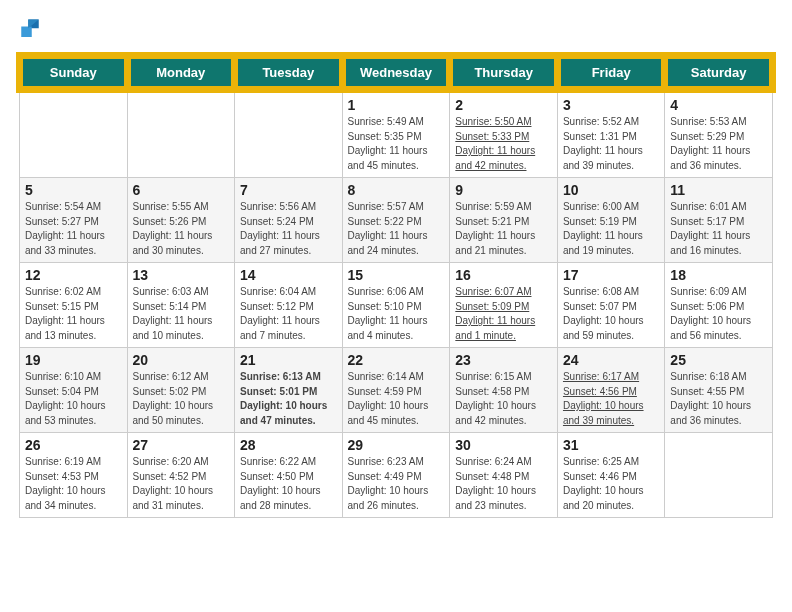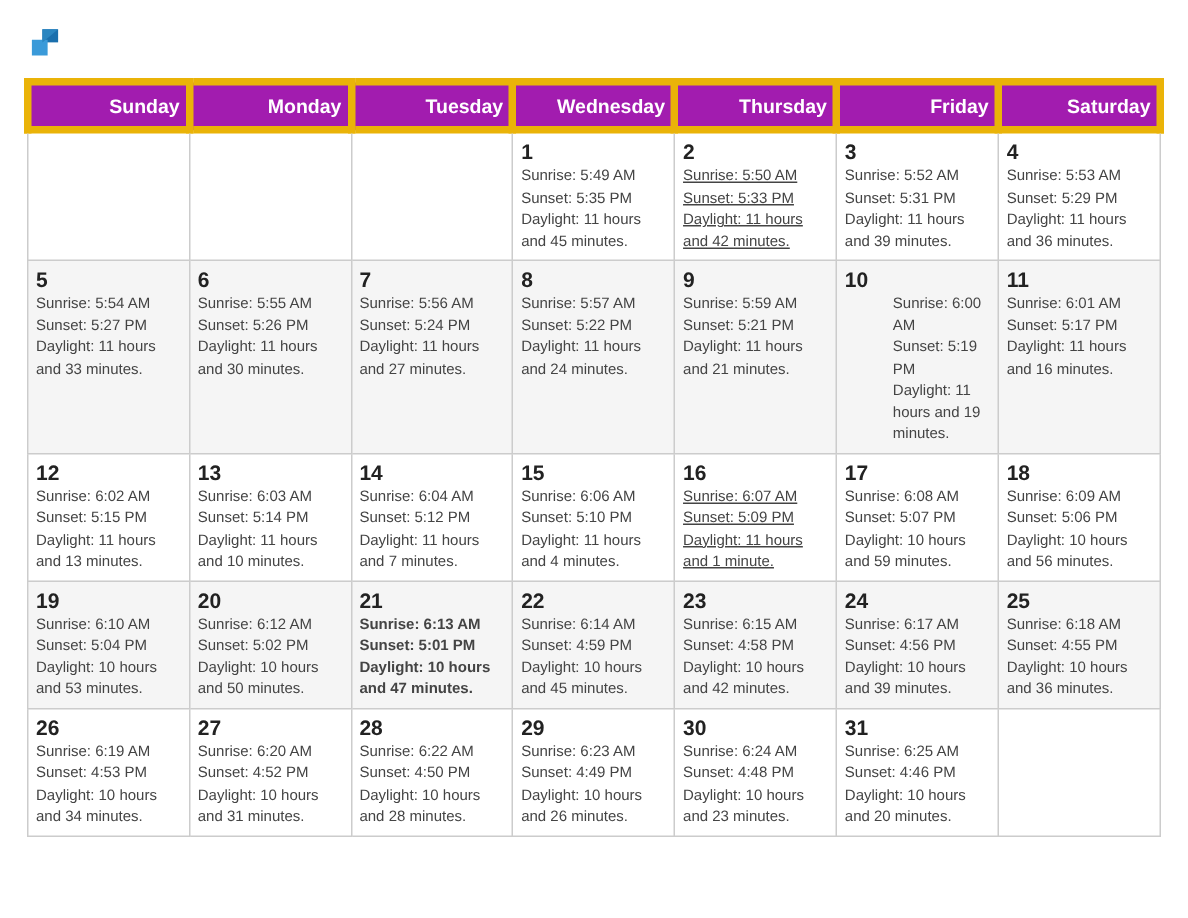--- a/index.html
+++ b/index.html
@@ -50,13 +50,13 @@
       font-size: 11px;
     }
     .calendar thead th {
-      background-color: #a21caf;
+      background-color: #0f766e;
       color: #fff;
       padding: 6px 4px;
-      text-align: right;
+      text-align: center;
       font-size: 13px;
       font-weight: bold;
-      border: 5px solid #eab308;
+      border: 7px solid #eab308;
     }
     .calendar tbody td {
       vertical-align: top;

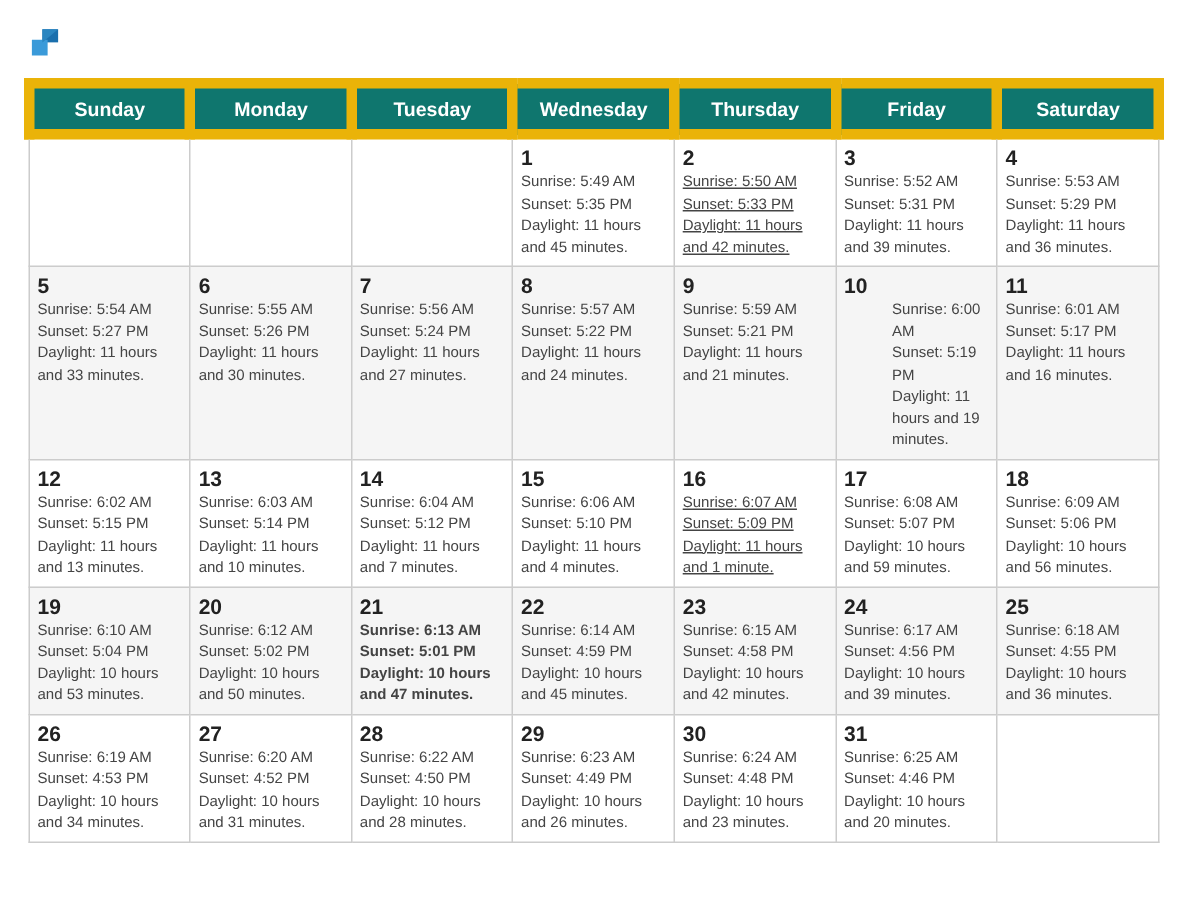--- a/index.html
+++ b/index.html
@@ -136,7 +136,7 @@
         <td>
           <span class="day-num">3</span>
           <div class="day-info" style="white-space: pre-line;">Sunrise: 5:52 AM
-Sunset: 5:31 PM
+Sunset: 1:31 PM
 Daylight: 11 hours and 39 minutes.</div>
         </td>
         <td>

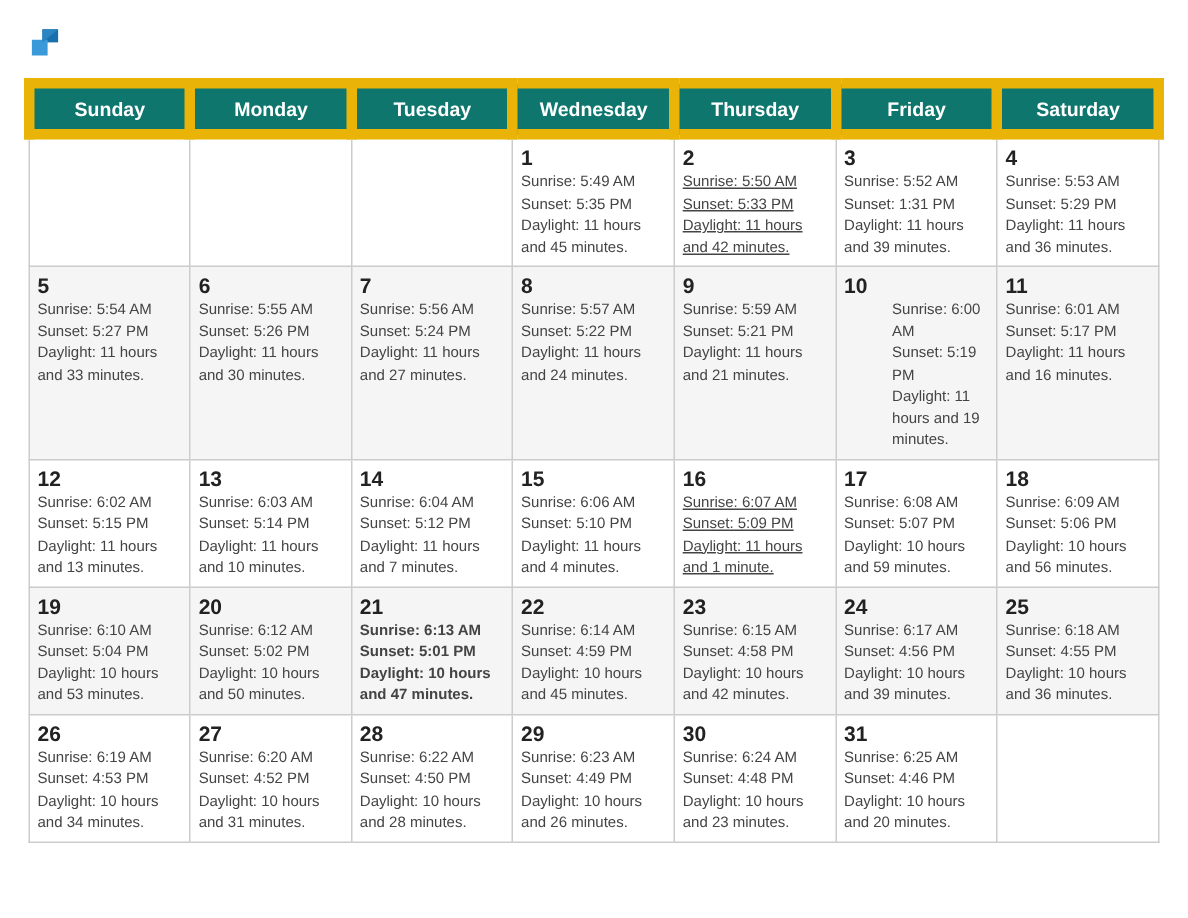--- a/index.html
+++ b/index.html
@@ -179,7 +179,7 @@
         </td>
         <td>
           <span class="day-num">10</span>
-          <div class="day-info" style="white-space: pre-line; margin-left: 32px;">Sunrise: 6:00 AM
+          <div class="day-info" style="white-space: pre-line;">Sunrise: 6:00 AM
 Sunset: 5:19 PM
 Daylight: 11 hours and 19 minutes.</div>
         </td>

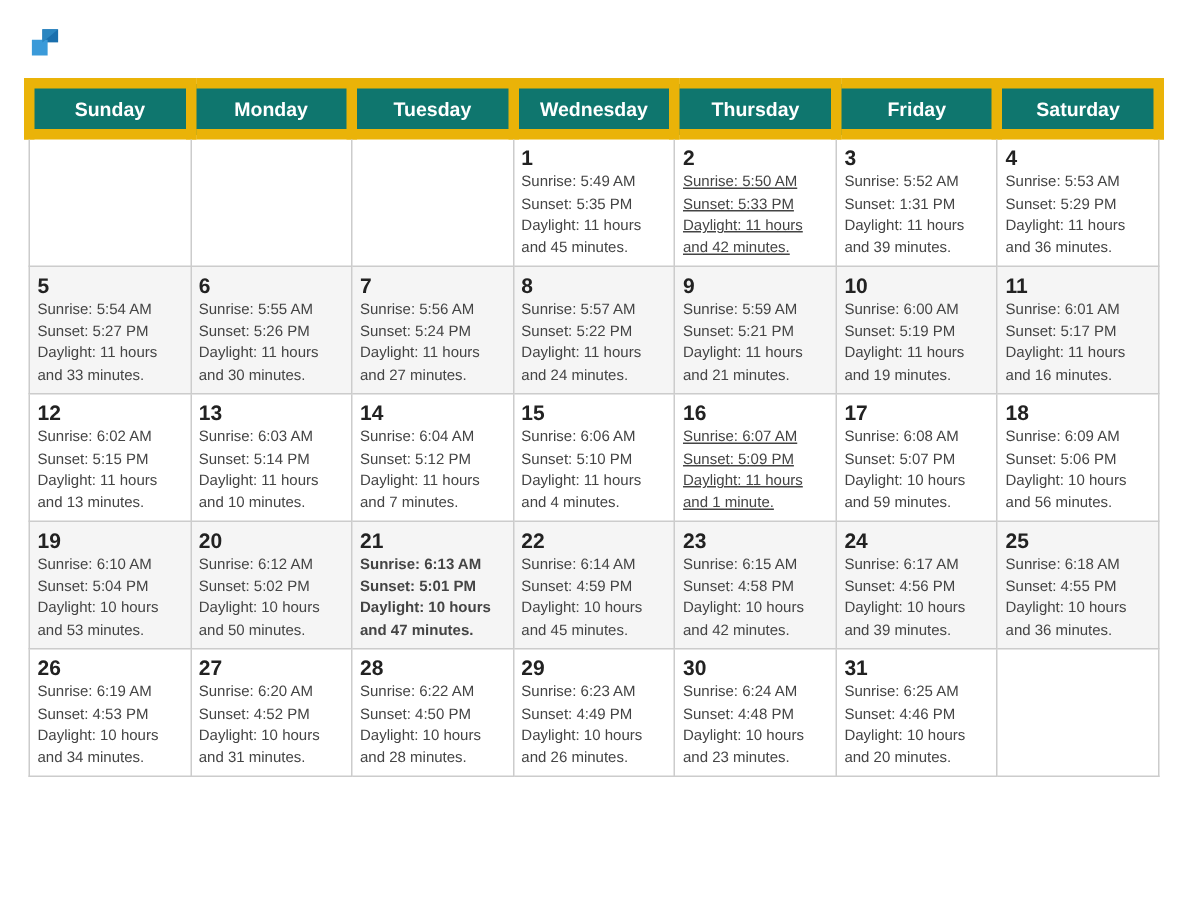--- a/index.html
+++ b/index.html
@@ -267,7 +267,7 @@
         </td>
         <td>
           <span class="day-num">24</span>
-          <div class="day-info" style="white-space: pre-line;">Sunrise: 6:17 AM
+          <div class="day-info" style="white-space: pre-line; text-decoration: underline;">Sunrise: 6:17 AM
 Sunset: 4:56 PM
 Daylight: 10 hours and 39 minutes.</div>
         </td>

